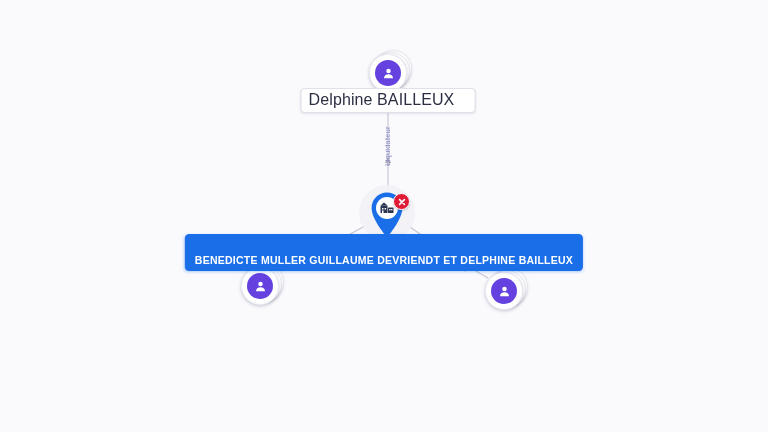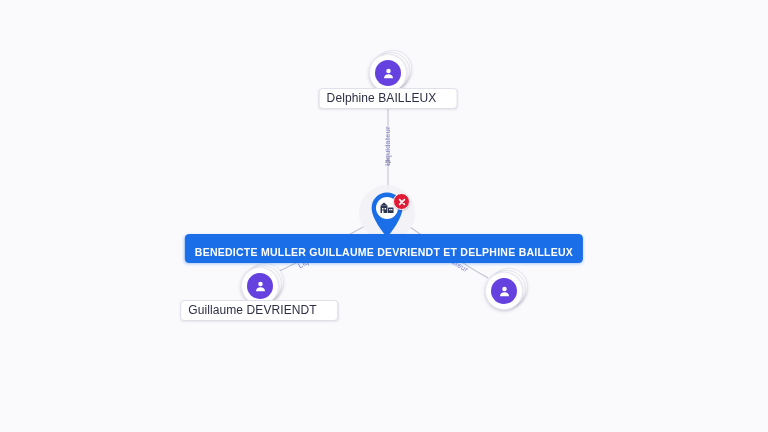--- a/index.html
+++ b/index.html
@@ -64,7 +64,7 @@
     border:1px solid #dfe0e8;
     border-radius:4px;
     padding:2px 20px 3px 7px;
-    font-size:12px;
+    font-size:16px;
     color:#2c2f44;
     letter-spacing:.1px;
     box-shadow:0 1px 2px rgba(40,40,80,.10);

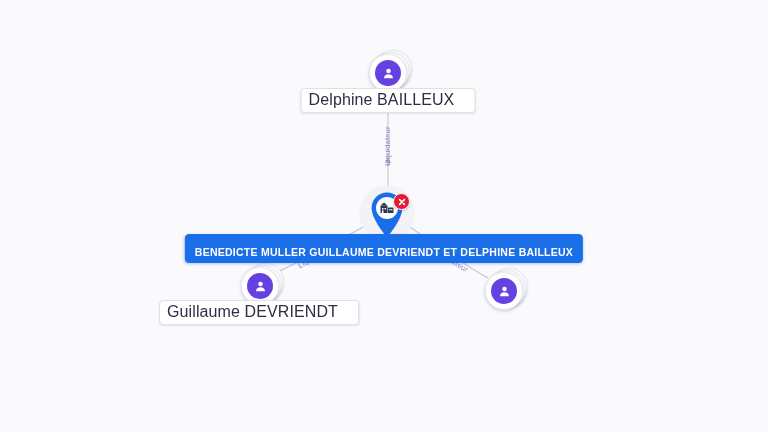--- a/index.html
+++ b/index.html
@@ -105,7 +105,7 @@
     background:#1a6ee8;
     border:1px solid #1a6ee8;
     border-radius:4px;
-    padding:11px 9px 4px 9px;
+    padding:19px 9px 4px 9px;
     font-size:10.5px;
     font-weight:bold;
     color:#ffffff;

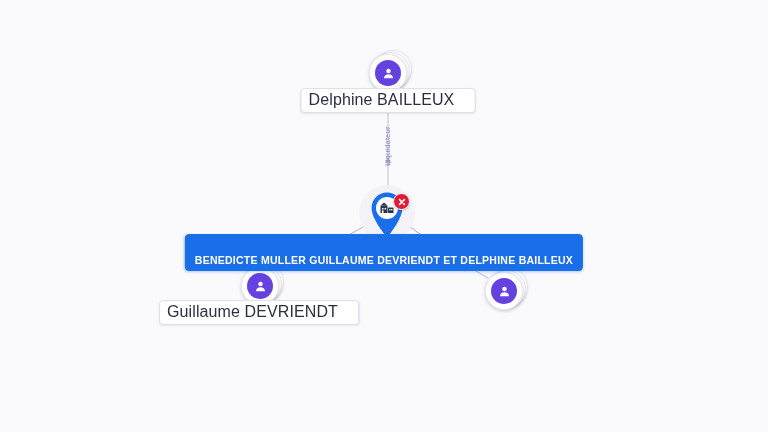--- a/index.html
+++ b/index.html
@@ -182,7 +182,6 @@
       </div>
     </div>
   </div>
-  <div class="node-chip" style="left:259px;top:300px;">Guillaume DEVRIENDT</div>
 
   <div class="person-node" style="left:504px;top:290px;">
     <div class="avatar-stack">

